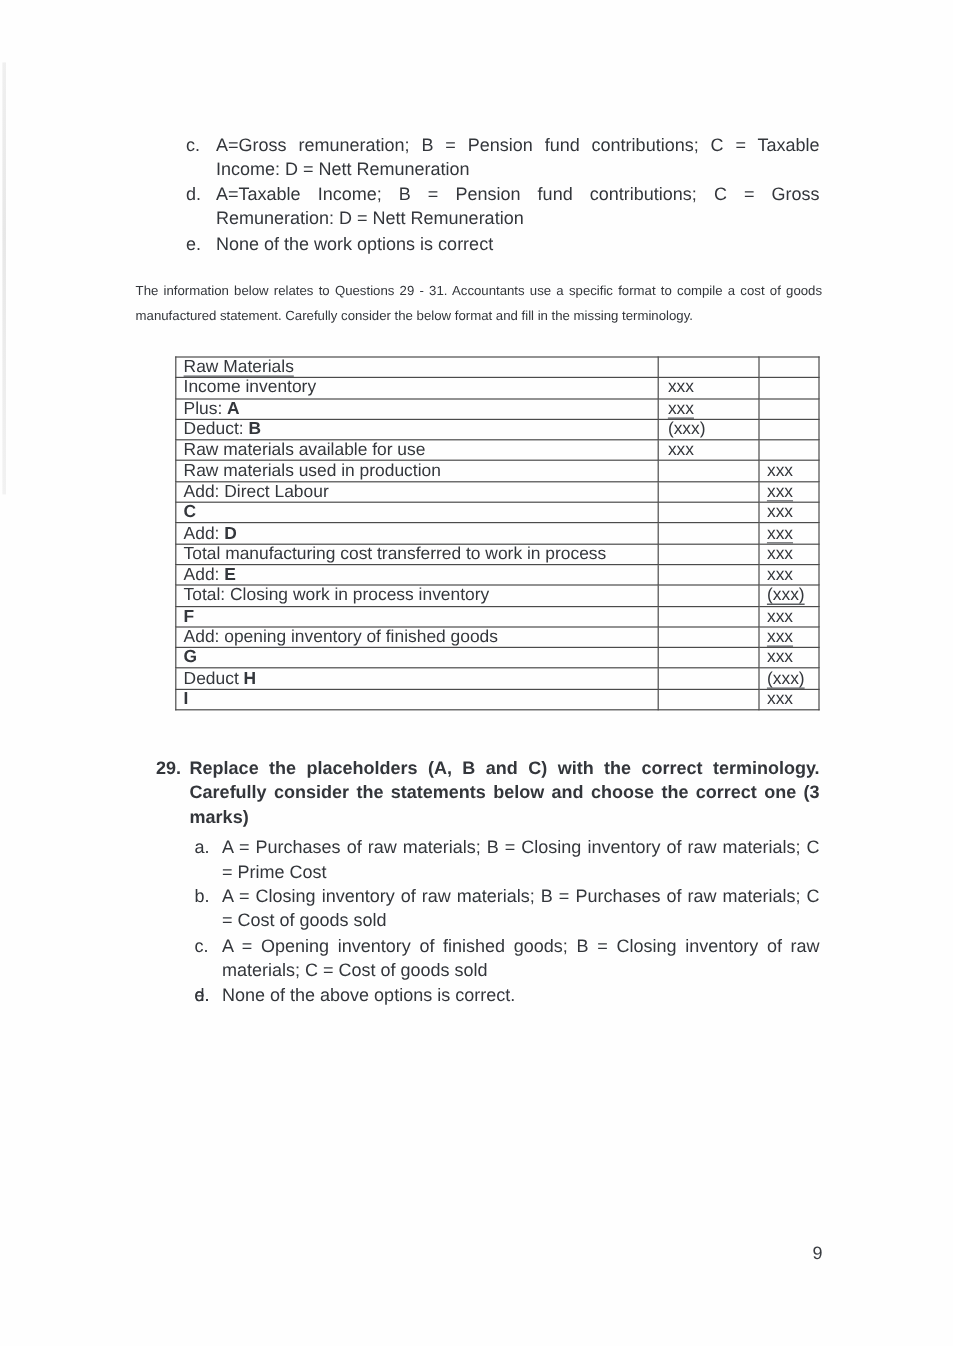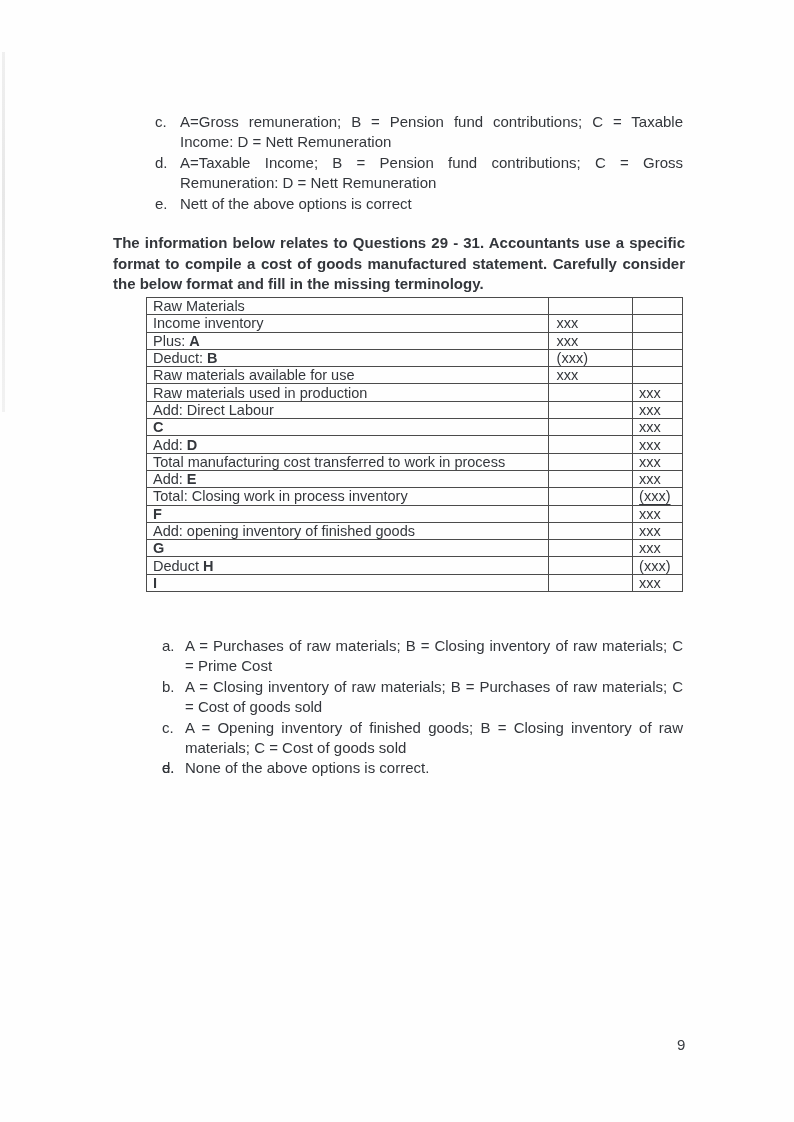--- a/index.html
+++ b/index.html
@@ -104,7 +104,7 @@
     </li>
     <li class="opt-item">
       <span class="marker">e.</span>
-      <span>Nett of the above options is correct</span>
+      <span>None of the work options is correct</span>
     </li>
   </ul>
 

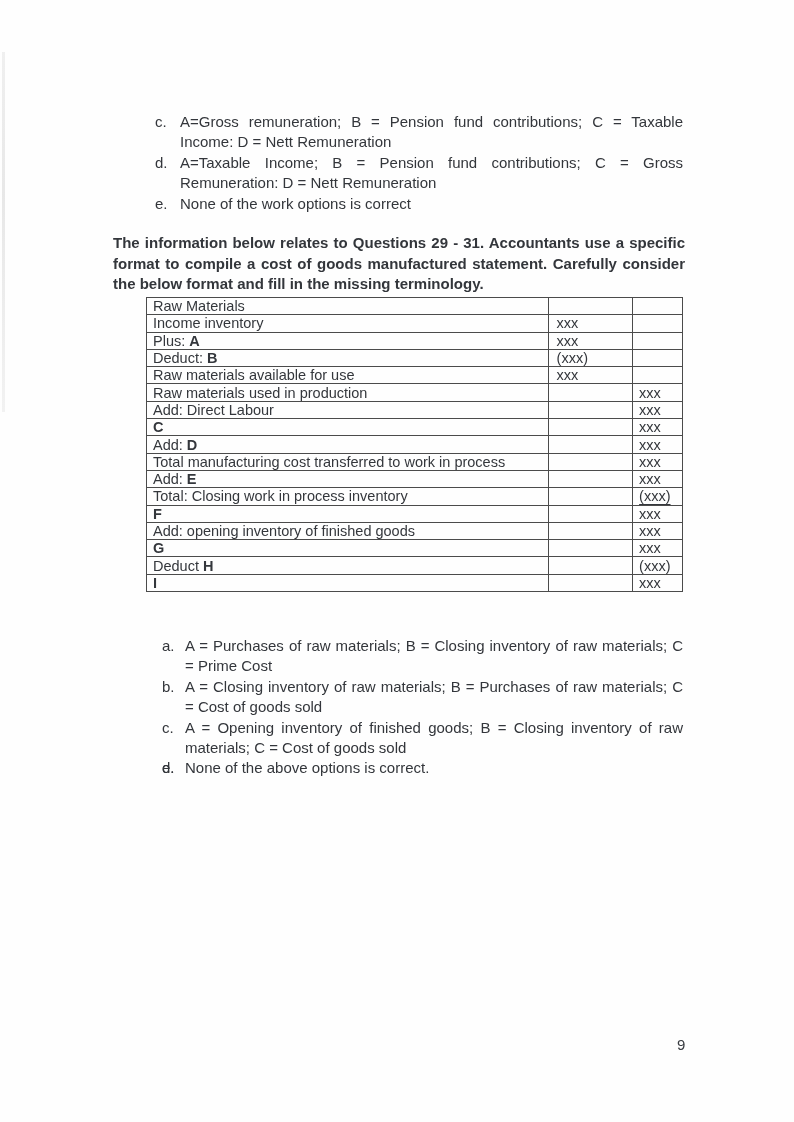--- a/index.html
+++ b/index.html
@@ -36,7 +36,7 @@
   
   .intro {
     position: absolute; left: 113px; top: 233px; width: 572px;
-    font-size: 15px; line-height: 20.5px; font-weight: 700;
+    font-size: 11px; line-height: 20.5px; font-weight: 400;
     text-align: justify;
   }
 

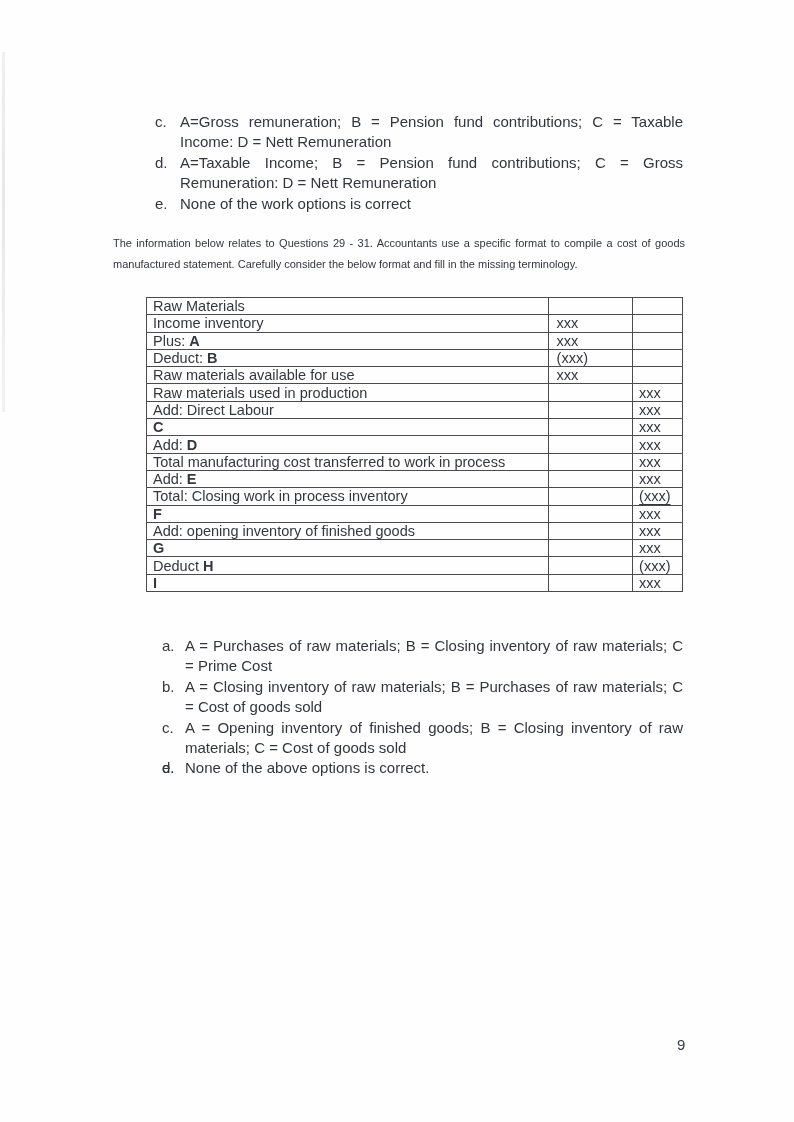--- a/index.html
+++ b/index.html
@@ -206,6 +206,10 @@
   </table>
 
   <div class="q29">
+    <p class="q29-stem">
+      <span class="qnum">29.</span>
+      <span>Replace the placeholders (A, B and C) with the correct terminology. Carefully consider the statements below and choose the correct one (3 marks)</span>
+    </p>
     <ul class="opt-list q29-options">
       <li class="opt-item just">
         <span class="marker">a.</span>

